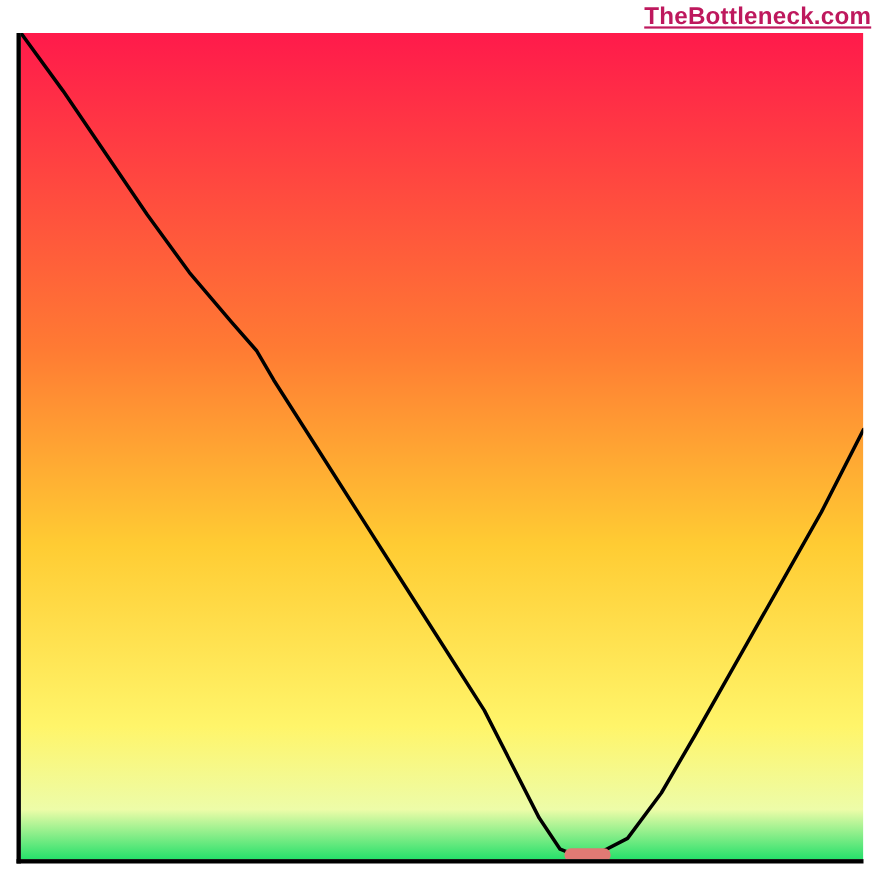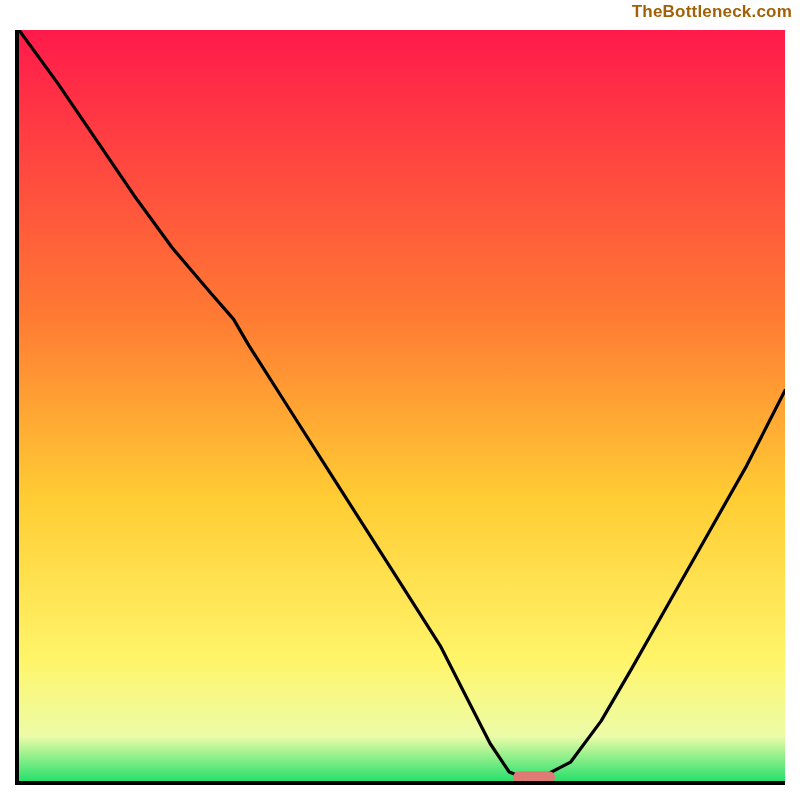--- a/index.html
+++ b/index.html
@@ -20,11 +20,12 @@
     top: 2px;
     right: 8px;
     font-family: Arial, Helvetica, sans-serif;
-    font-size: 17px;
+    font-size: 22px;
     font-weight: 600;
-    color: #a16207;
+    color: #be185d;
     letter-spacing: 0.2px;
     z-index: 10;
+    text-decoration: underline;
   }
   .chart-area {
     position: absolute;

